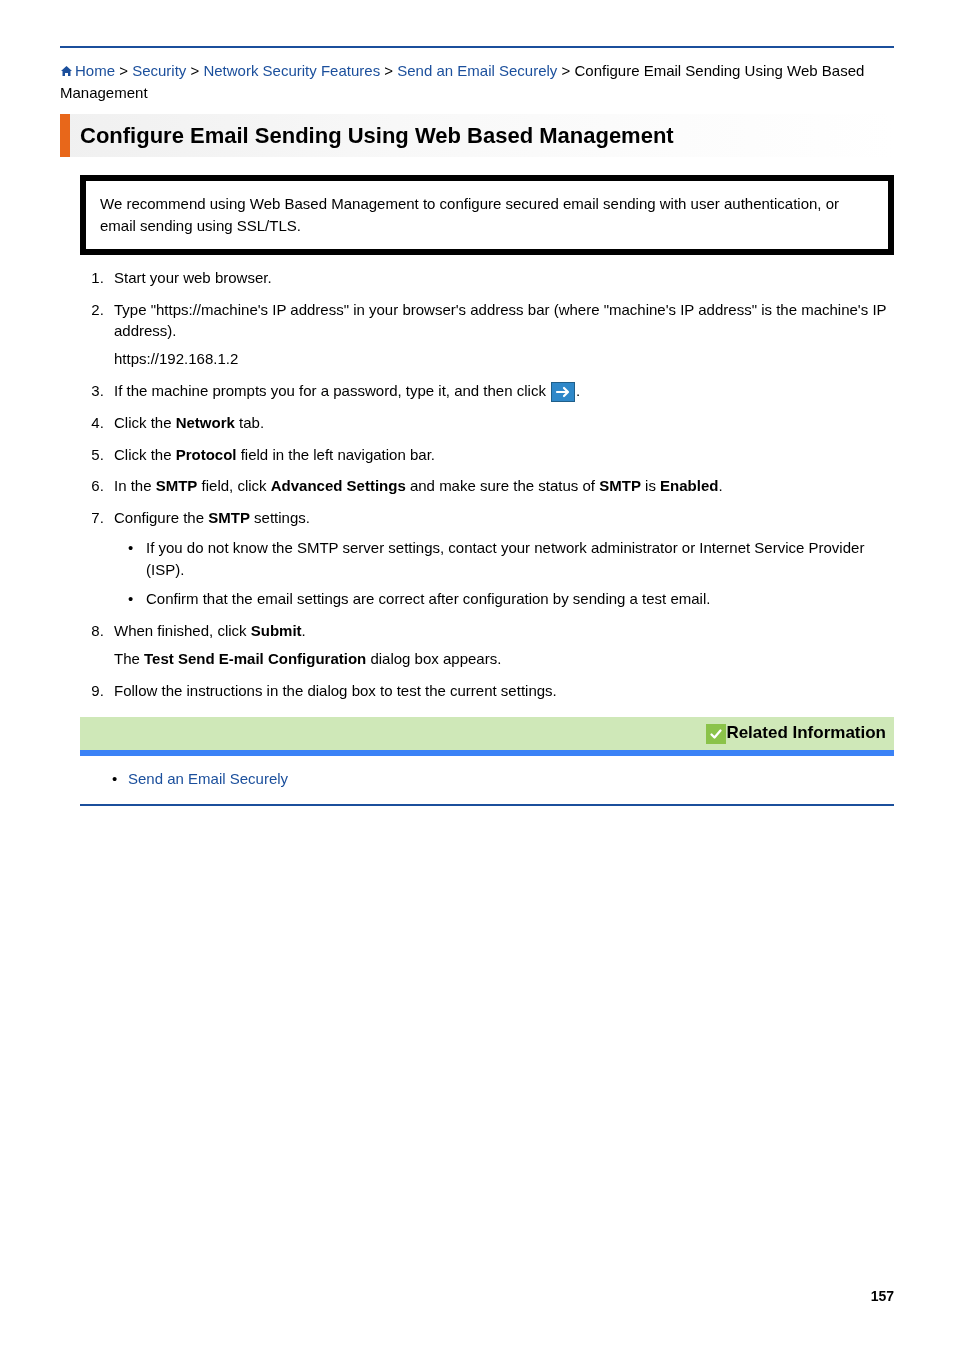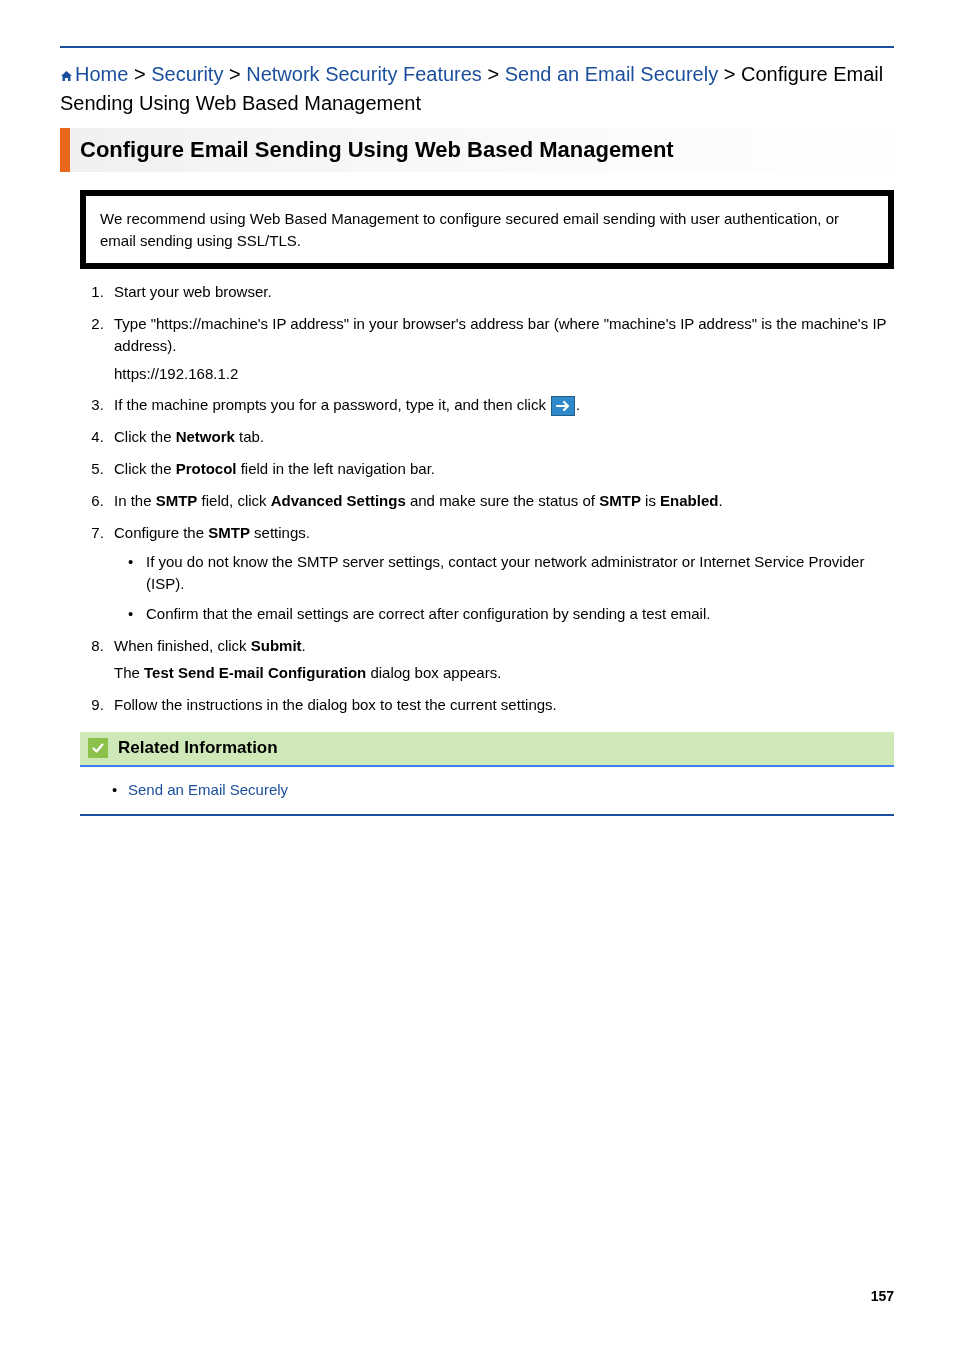--- a/index.html
+++ b/index.html
@@ -22,7 +22,7 @@
     margin-bottom: 12px;
   }
   .breadcrumb {
-    font-size: 20px;
+    font-size: 15px;
     line-height: 1.45;
     margin-bottom: 10px;
   }

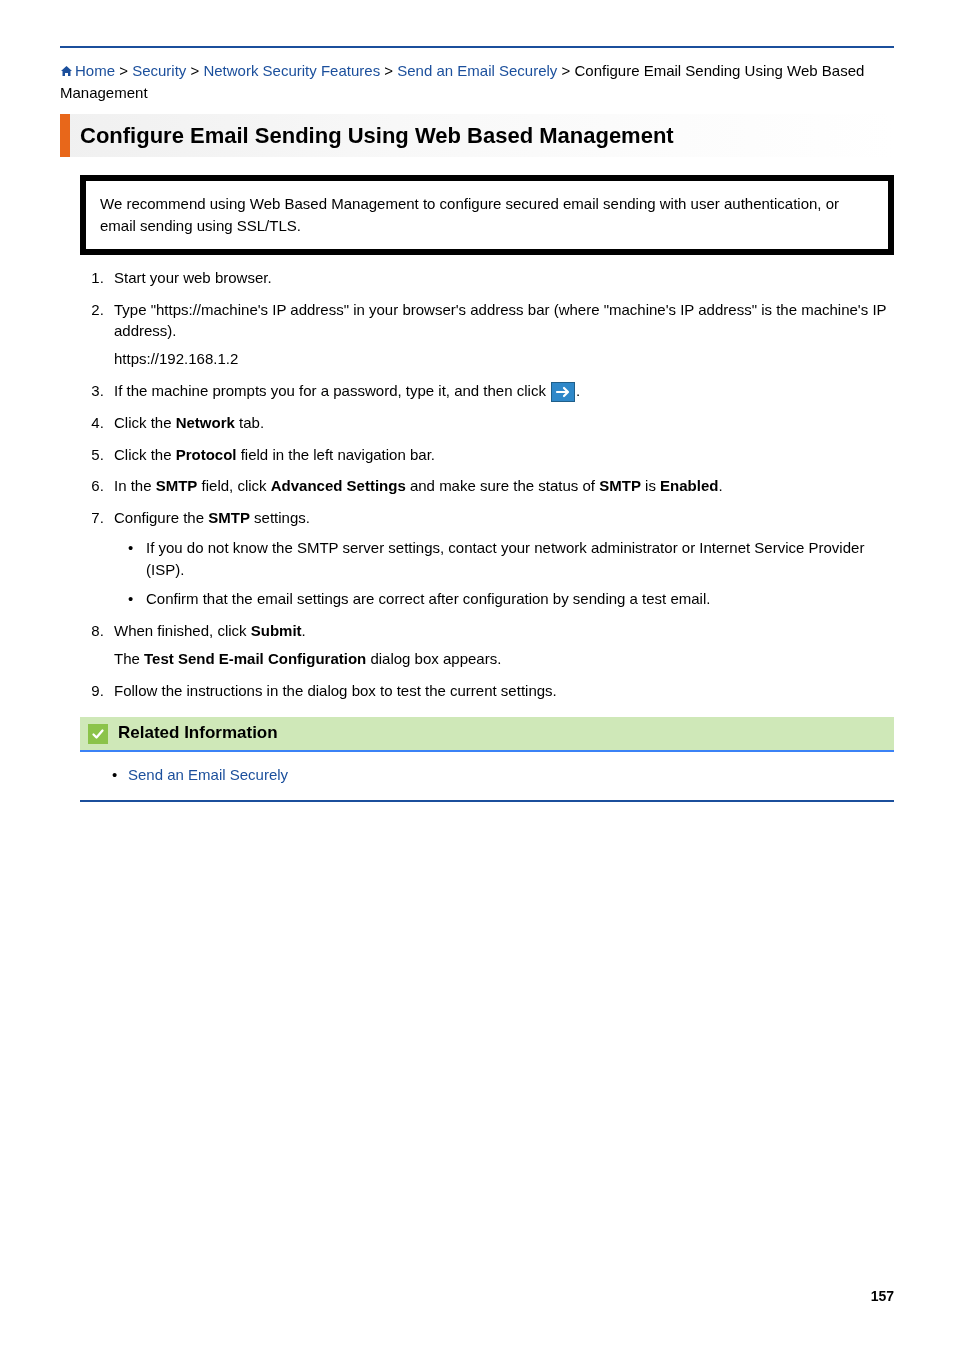--- a/index.html
+++ b/index.html
@@ -100,11 +100,11 @@
   }
   .related-head {
     background: #cfe8b8;
-    border-bottom: 2px solid #3b82f6;
+    border-bottom: 6px solid #3b82f6;
     padding: 4px 8px;
     display: flex;
     align-items: center;
-    gap: 10px;
+    justify-content: flex-end;
   }
   .related-check {
     width: 20px; height: 20px;

